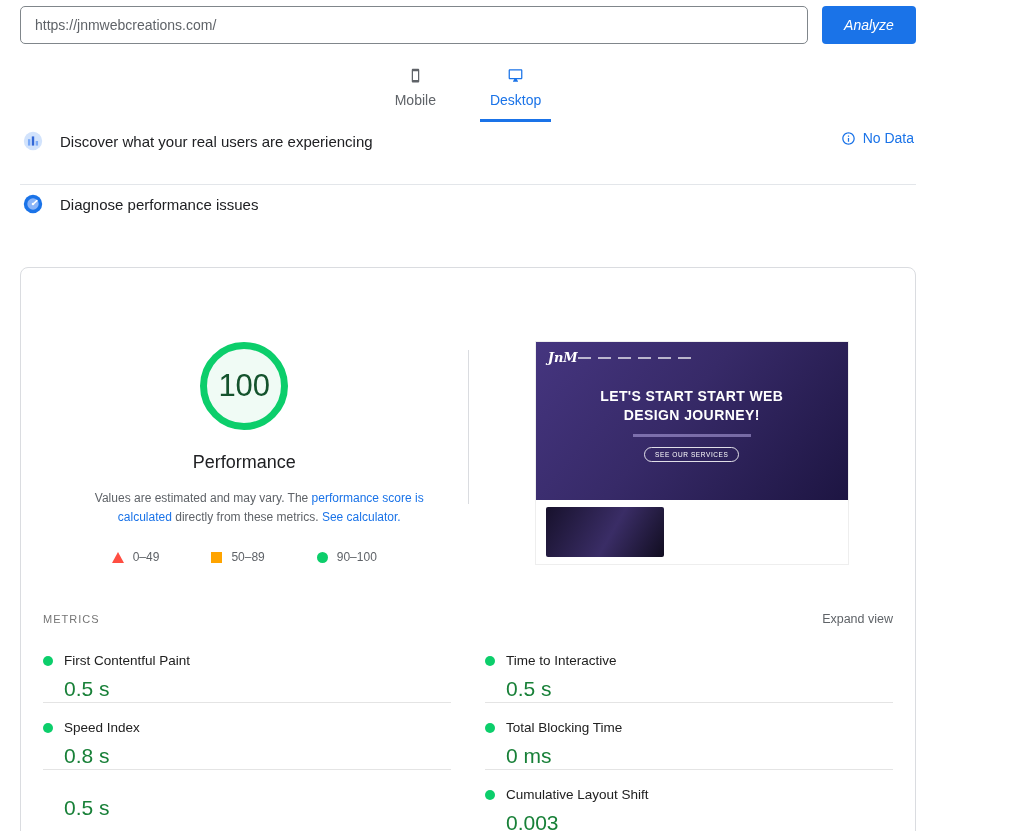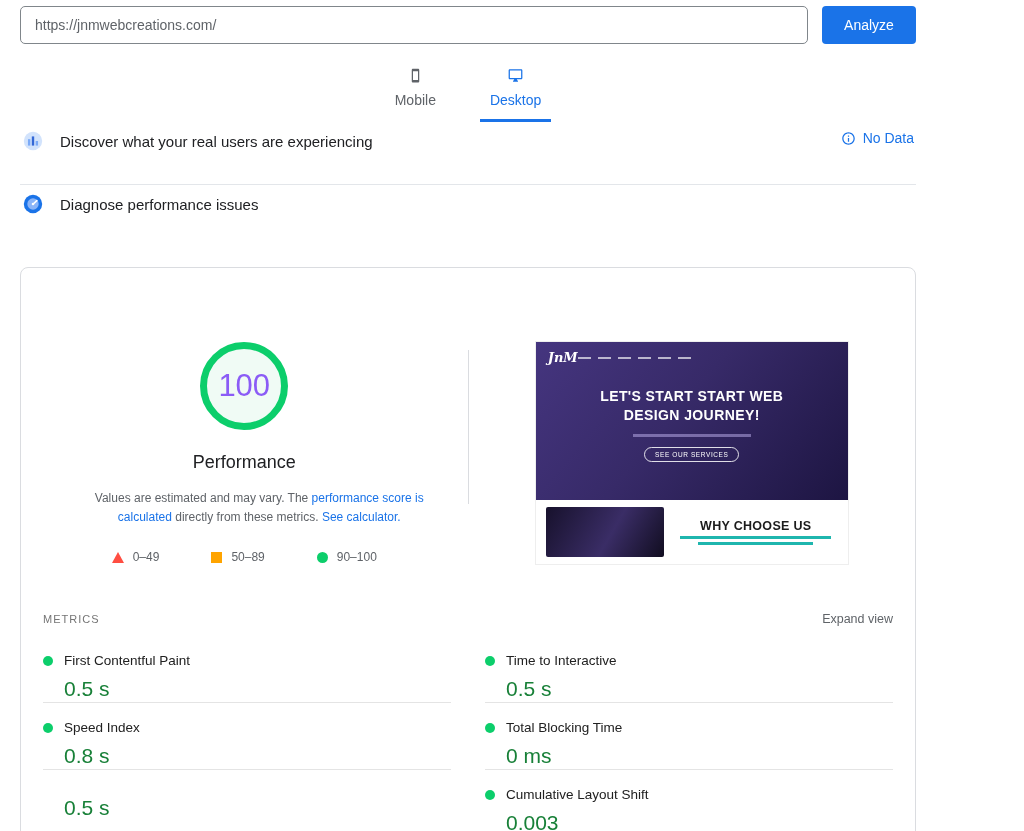--- a/index.html
+++ b/index.html
@@ -12,7 +12,7 @@
   .url-input { flex: 1; height: 38px; border: 1px solid #80868b; border-radius: 5px;
     padding: 0 14px; font-size: 14px; color: #5f6368; font-family: inherit; outline: none; }
   .analyze-btn { width: 94px; height: 38px; background: #1a73e8; color: #fff; border: none;
-    border-radius: 4px; font-size: 14px; font-weight: 500; font-family: inherit; cursor: pointer; }
+    border-radius: 4px; font-size: 14px; font-weight: 500; font-family: inherit; cursor: pointer; font-style: italic; }
 
   
   .tabs { display: flex; justify-content: center; gap: 34px; margin-top: 24px; }

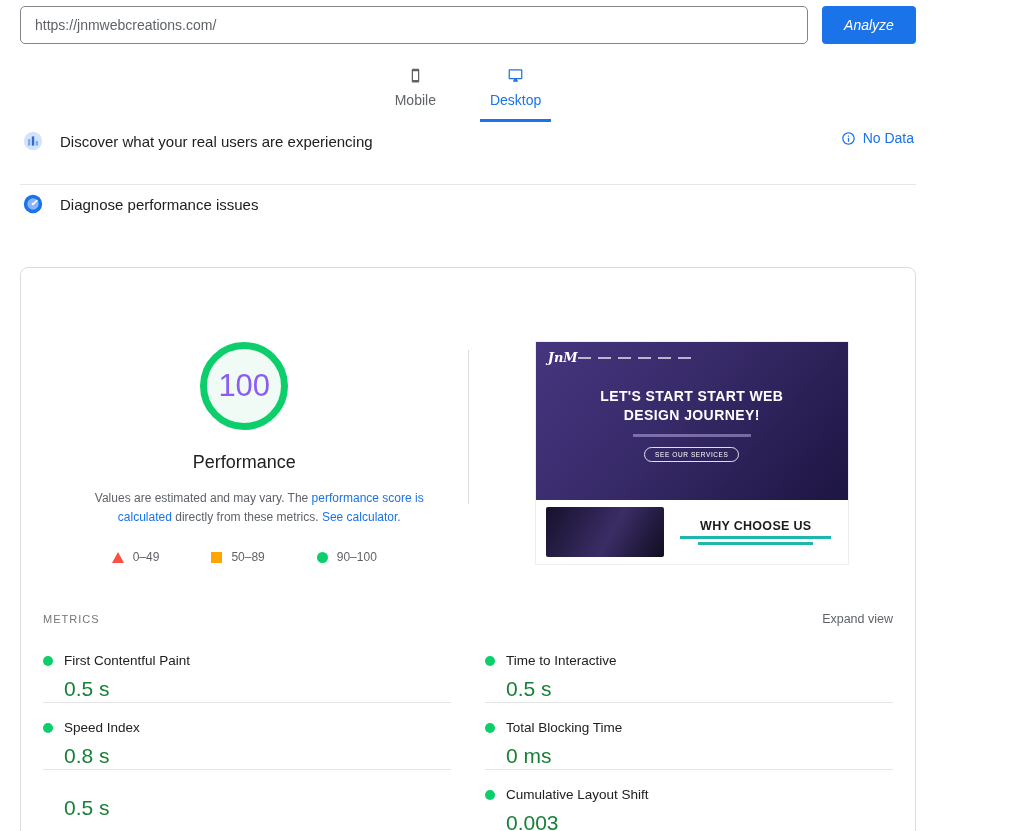--- a/index.html
+++ b/index.html
@@ -38,7 +38,7 @@
 
   .score-circle { width: 88px; height: 88px; border-radius: 50%; border: 7px solid #0cce6b;
     background: #f0fbf5; display: flex; align-items: center; justify-content: center;
-    font-size: 31px; font-weight: 500; color: #8b5cf6; }
+    font-size: 31px; font-weight: 500; color: #14532d; }
   .score-label { margin-top: 22px; font-size: 18px; color: #202124; }
   .disclaimer { margin-top: 16px; width: 345px; text-align: center; font-size: 12px;
     line-height: 1.55; color: #5f6368; margin-left: 30px; }

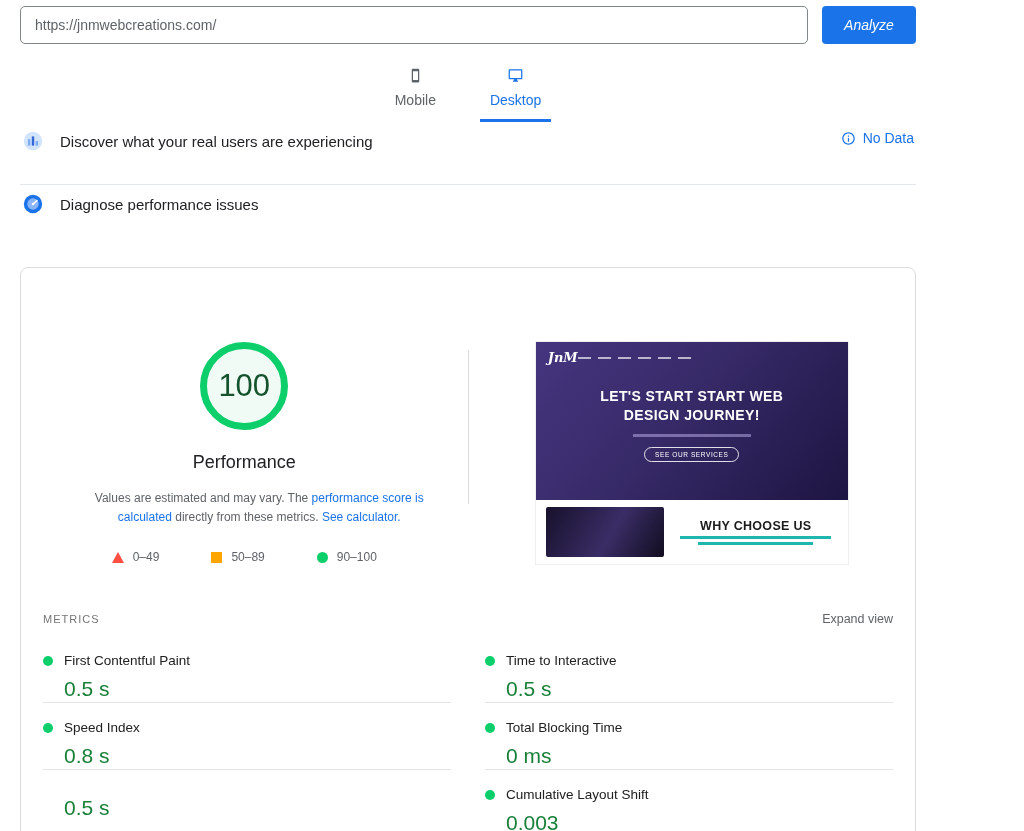--- a/index.html
+++ b/index.html
@@ -203,13 +203,6 @@
           </div>
           <div class="thumb-bottom">
             <div class="thumb-img"></div>
-            <div class="thumb-why">
-              <div class="why-title">WHY CHOOSE US</div>
-              <div class="why-lines">
-                <span class="why-line-1"></span>
-                  <span class="why-line-2"></span>
-              </div>
-            </div>
           </div>
         </div>
       </div>

